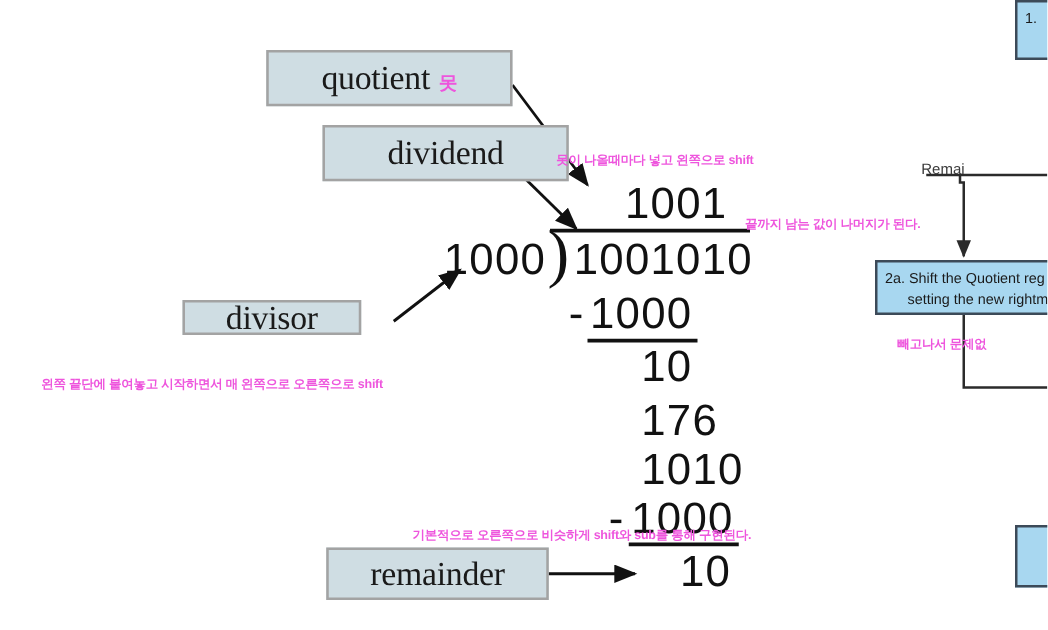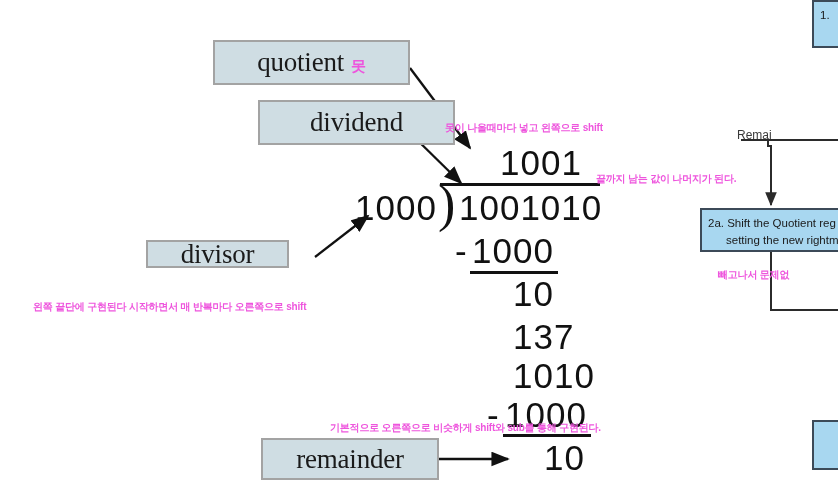--- a/index.html
+++ b/index.html
@@ -188,7 +188,7 @@
 
   <div class="anno" style="left:596px; top:172px;">끝까지 남는 값이 나머지가 된다.</div>
 
-  <div class="anno" style="left:33px; top:300px;">왼쪽 끝단에 구현된다 시작하면서 매 반복마다 오른쪽으로 shift</div>
+  <div class="anno" style="left:33px; top:300px;">왼쪽 끝단에 붙여놓고 시작하면서 매 왼쪽으로 오른쪽으로 shift</div>
 
   <div class="anno" style="left:330px; top:421px;">기본적으로 오른쪽으로 비슷하게 shift와 sub를 통해 구현된다.</div>
 

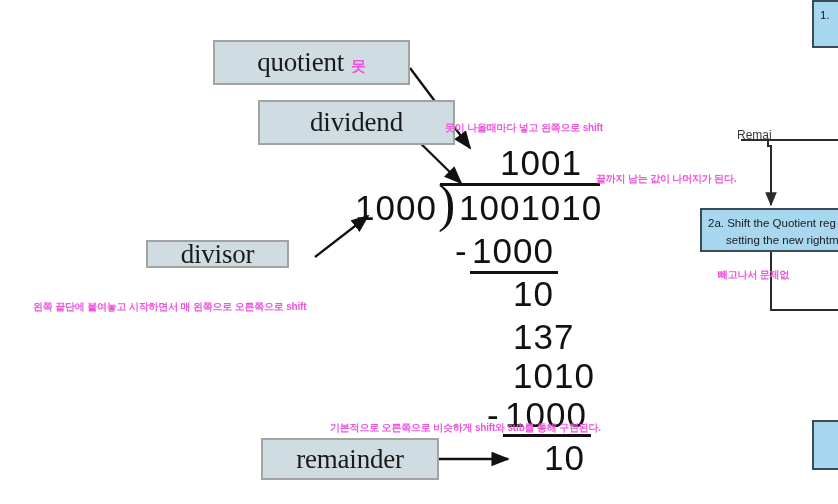--- a/index.html
+++ b/index.html
@@ -174,7 +174,7 @@
 
   <div class="digits" style="left:513px; top:276px;">10</div>
 
-  <div class="digits" style="left:513px; top:319px;">137</div>
+  <div class="digits" style="left:513px; top:319px;">176</div>
 
   <div class="digits" style="left:513px; top:358px;">1010</div>
 

